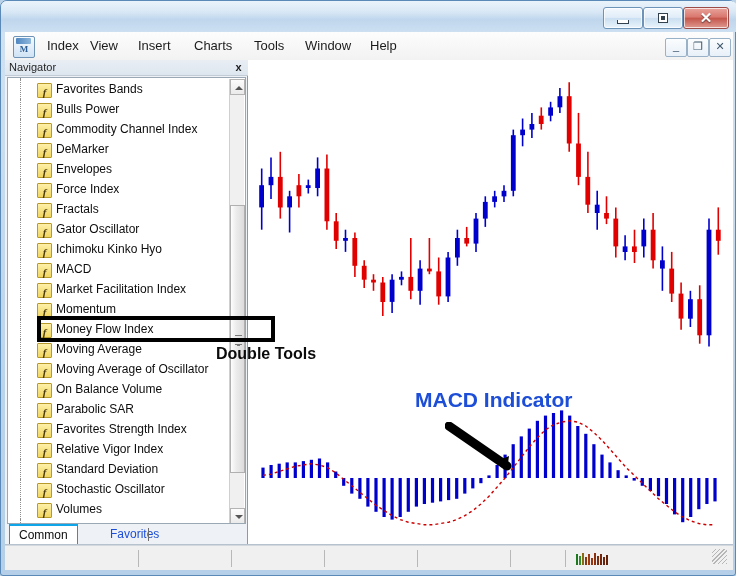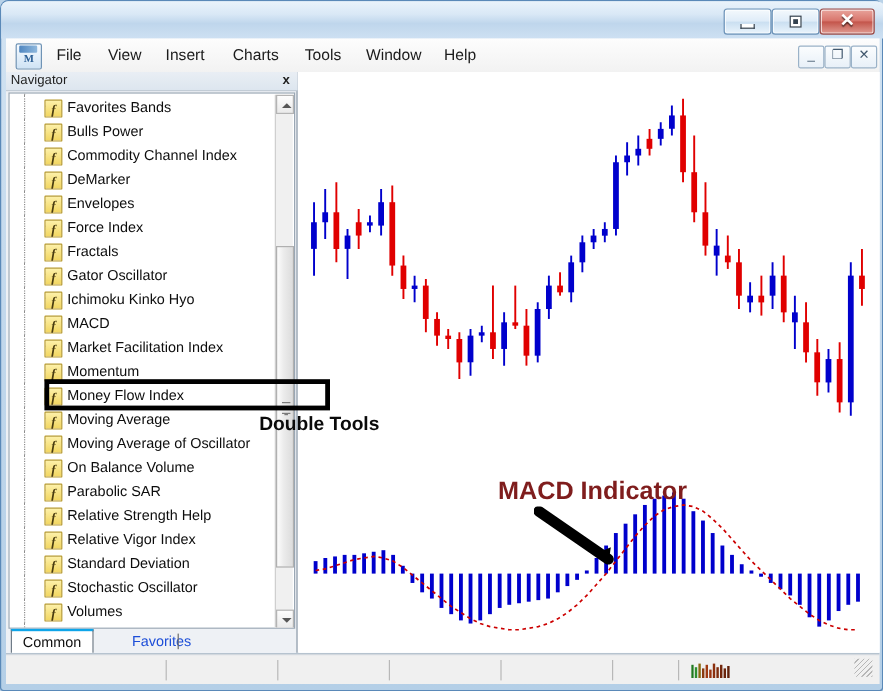--- a/index.html
+++ b/index.html
@@ -222,7 +222,7 @@
 
   <div id="menubar">
     <div id="app-icon"></div>
-    <div class="menu-item" style="left:36px">File</div>
+    <div class="menu-item" style="left:36px">Index</div>
     <div class="menu-item" style="left:79px">View</div>
     <div class="menu-item" style="left:127px">Insert</div>
     <div class="menu-item" style="left:183px">Charts</div>

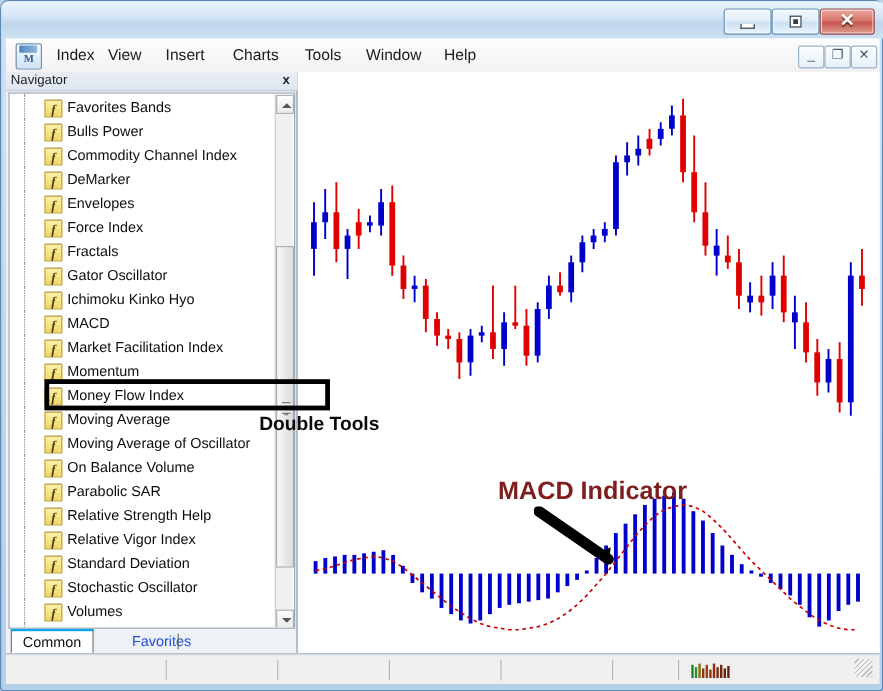--- a/index.html
+++ b/index.html
@@ -180,8 +180,8 @@
     font-size:16px;font-weight:bold;color:#0a0a0a;white-space:nowrap;
   }
   #lbl-macd-indicator{
-    position:absolute;left:410px;top:338px;
-    font-size:21px;font-weight:bold;color:#7f1d1d;white-space:nowrap;
+    position:absolute;left:410px;top:328px;
+    font-size:21px;font-weight:bold;color:#1d4ed8;white-space:nowrap;
   }
   #arrow-macd{position:absolute;left:440px;top:362px;pointer-events:none;}
   

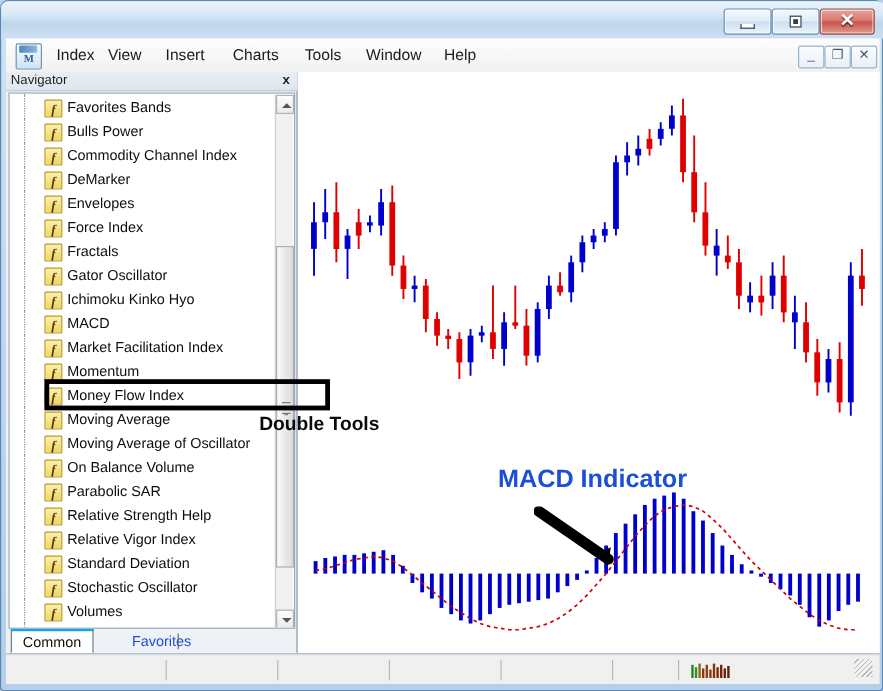--- a/index.html
+++ b/index.html
@@ -266,7 +266,7 @@
             <div class="tree-row"><span class="vline"></span><span class="dots"></span><span class="fx-icon"></span><span>Moving Average of Oscillator</span></div>
             <div class="tree-row"><span class="vline"></span><span class="dots"></span><span class="fx-icon"></span><span>On Balance Volume</span></div>
             <div class="tree-row"><span class="vline"></span><span class="dots"></span><span class="fx-icon"></span><span>Parabolic SAR</span></div>
-            <div class="tree-row"><span class="vline"></span><span class="dots"></span><span class="fx-icon"></span><span>Relative Strength Help</span></div>
+            <div class="tree-row"><span class="vline"></span><span class="dots"></span><span class="fx-icon"></span><span>Favorites Strength Index</span></div>
             <div class="tree-row"><span class="vline"></span><span class="dots"></span><span class="fx-icon"></span><span>Relative Vigor Index</span></div>
             <div class="tree-row"><span class="vline"></span><span class="dots"></span><span class="fx-icon"></span><span>Standard Deviation</span></div>
             <div class="tree-row"><span class="vline"></span><span class="dots"></span><span class="fx-icon"></span><span>Stochastic Oscillator</span></div>

